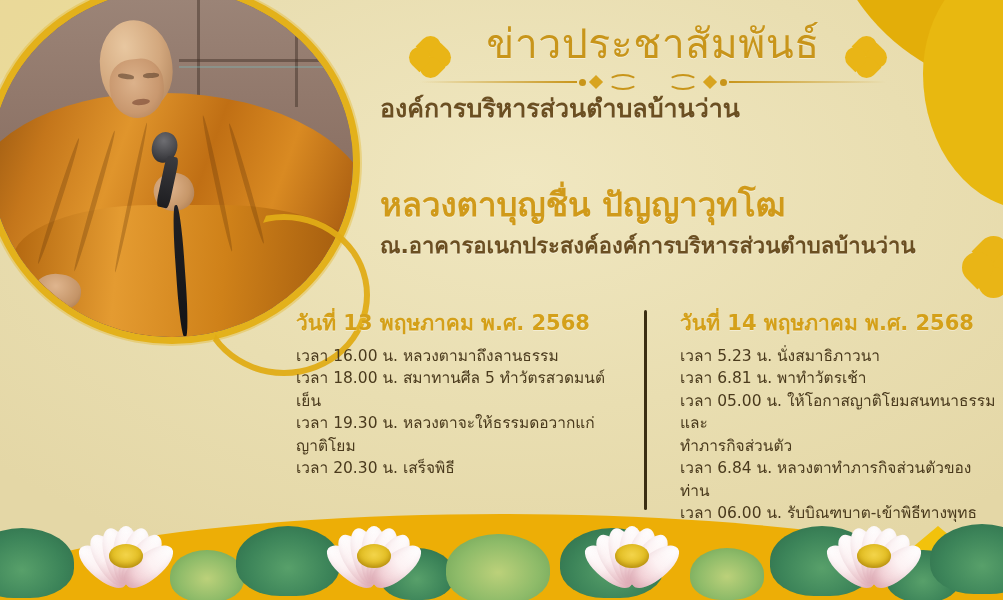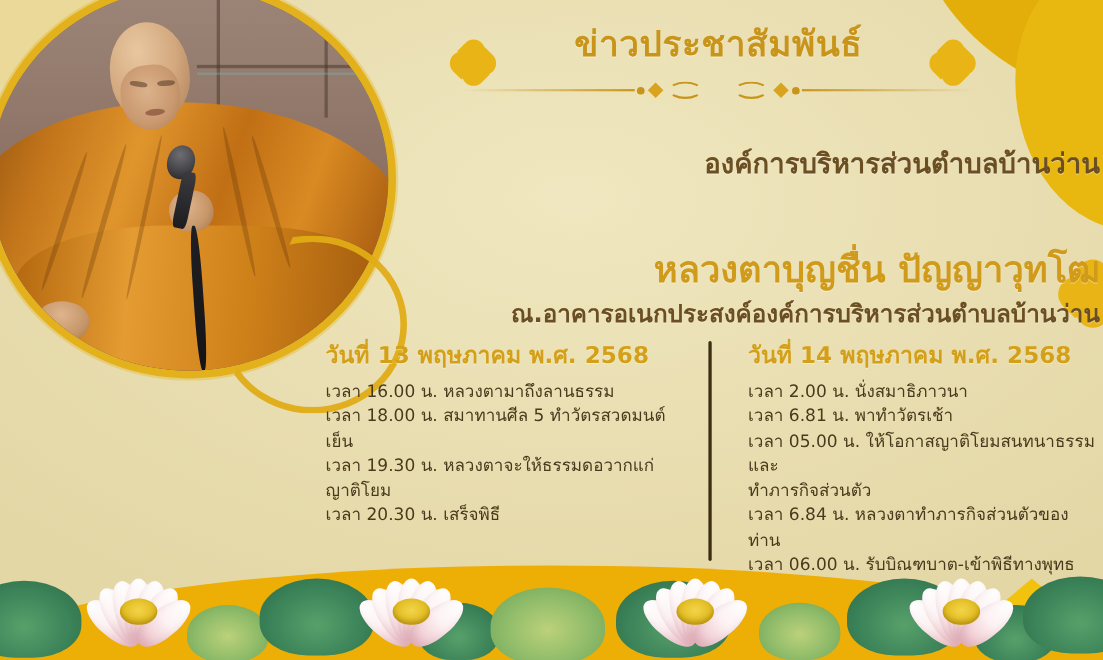--- a/index.html
+++ b/index.html
@@ -102,7 +102,7 @@
   #title-row{position:absolute;left:380px;top:24px;width:546px;
     display:flex;align-items:center;justify-content:center;gap:14px;}
   #main-title{
-    font-size:32px;font-weight:700;color:#c8951a;letter-spacing:.5px;
+    font-size:41px;font-weight:400;color:#c8951a;letter-spacing:.5px;
     text-shadow:0 1px 0 rgba(255,255,255,.45);line-height:1;
   }
 

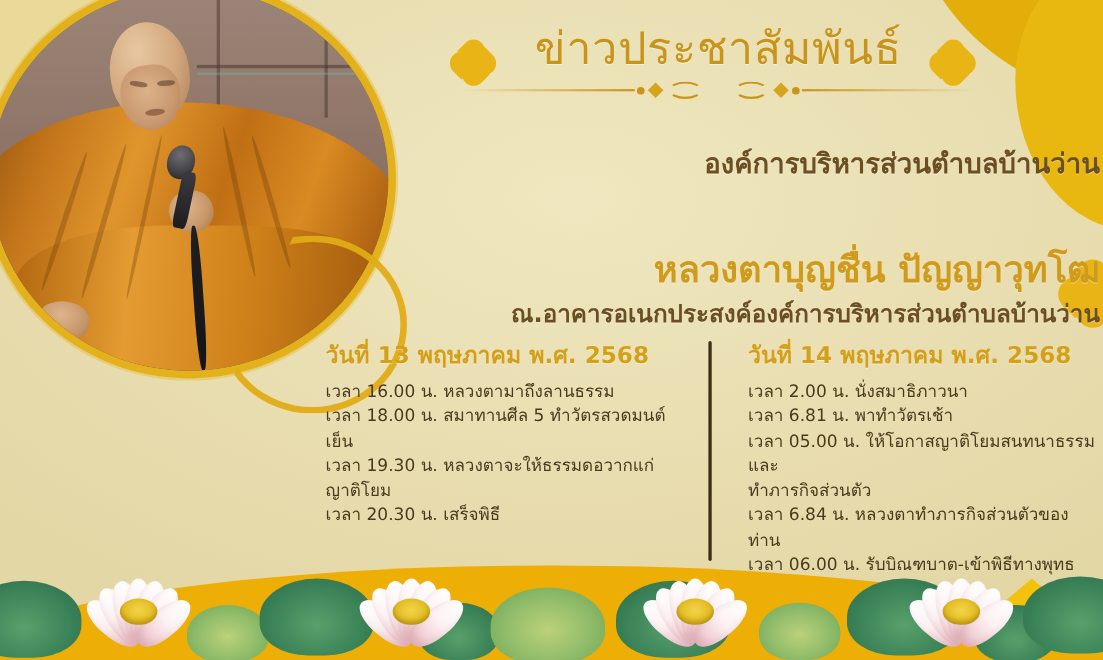--- a/index.html
+++ b/index.html
@@ -117,8 +117,8 @@
     border-left-color:transparent;border-right-color:transparent;}
   .fl-gap{width:22px;}
 
-  .hdr-line{position:absolute;width:620px;left:380px;text-align:right;
-    color:#6b4f22;font-weight:700;text-shadow:0 1px 0 rgba(255,255,255,.4);margin-top:40px;}
+  .hdr-line{position:absolute;width:620px;left:380px;text-align:left;
+    color:#6b4f22;font-weight:700;text-shadow:0 1px 0 rgba(255,255,255,.4);}
   #org-name{top:88px;font-size:25px;}
   #invite-line{top:135px;font-size:24px;}
   #monk-name{top:178px;font-size:33px;color:#d09a1a;font-weight:700;}

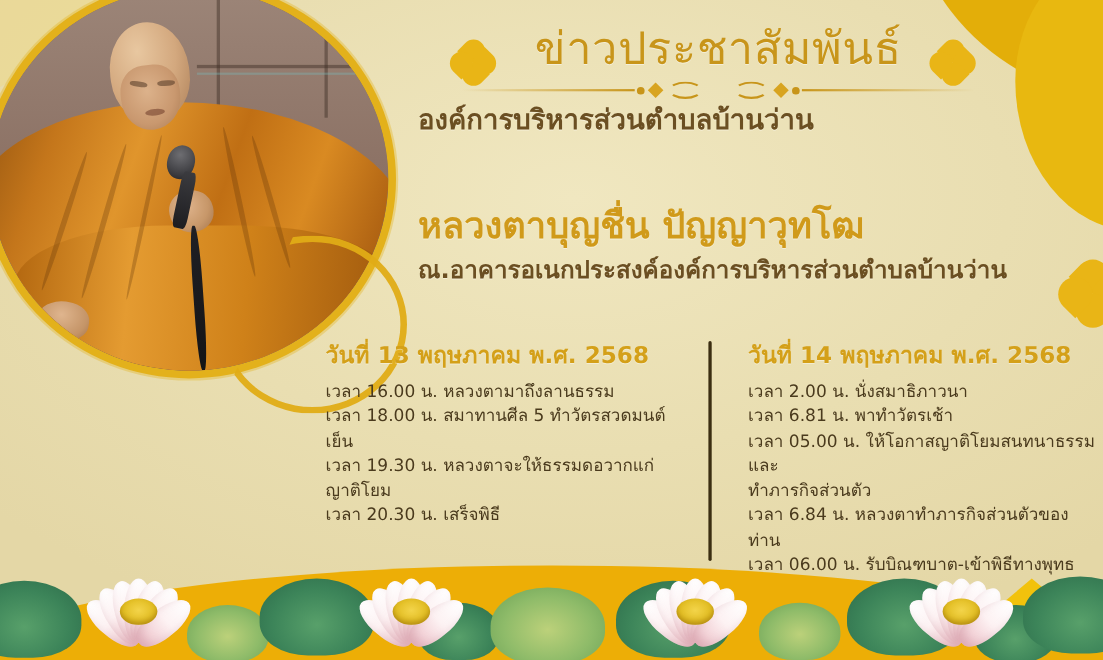--- a/index.html
+++ b/index.html
@@ -258,7 +258,7 @@
       <div id="divider"></div>
       <div class="col" id="col-right">
         <div class="col-head">วันที่ 14 พฤษภาคม พ.ศ. 2568</div>
-        <div class="evt">เวลา 2.00 น. นั่งสมาธิภาวนา</div>
+        <div class="evt">เวลา 5.23 น. นั่งสมาธิภาวนา</div>
         <div class="evt">เวลา 6.81 น. พาทำวัตรเช้า</div>
         <div class="evt">เวลา 05.00 น. ให้โอกาสญาติโยมสนทนาธรรมและ
 ทำภารกิจส่วนตัว</div>

